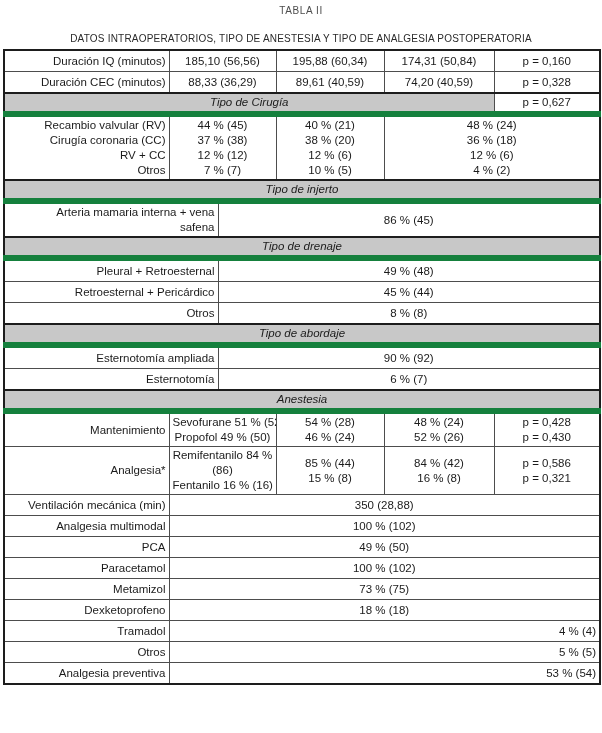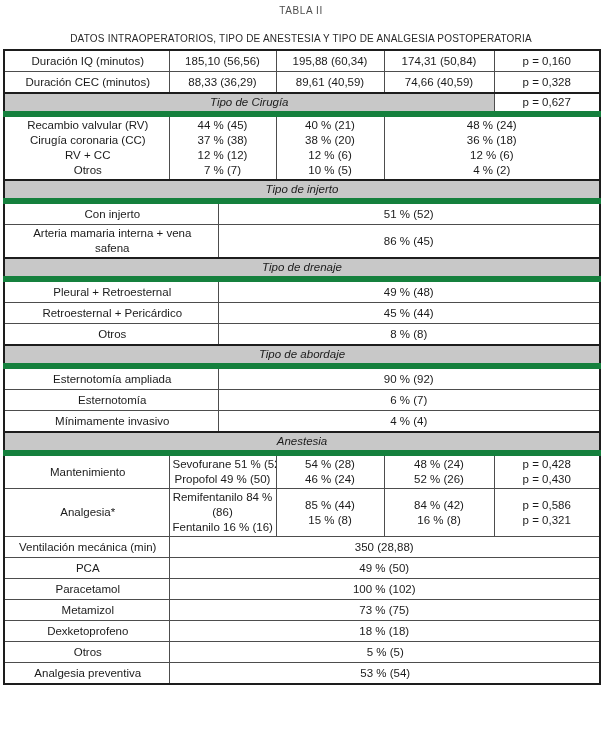--- a/index.html
+++ b/index.html
@@ -30,7 +30,7 @@
     color:#1b1b1b;white-space:nowrap;
   }
   td.ac{text-align:center;}
-  td.al{text-align:center;padding-left:5px;white-space:normal;}
+  td.al{text-align:right;padding-left:5px;white-space:normal;}
   td.band{background:#c8c8c8;}
   td.it{font-style:italic;}
   tr.r-header td{height:28px;line-height:13.5px;}

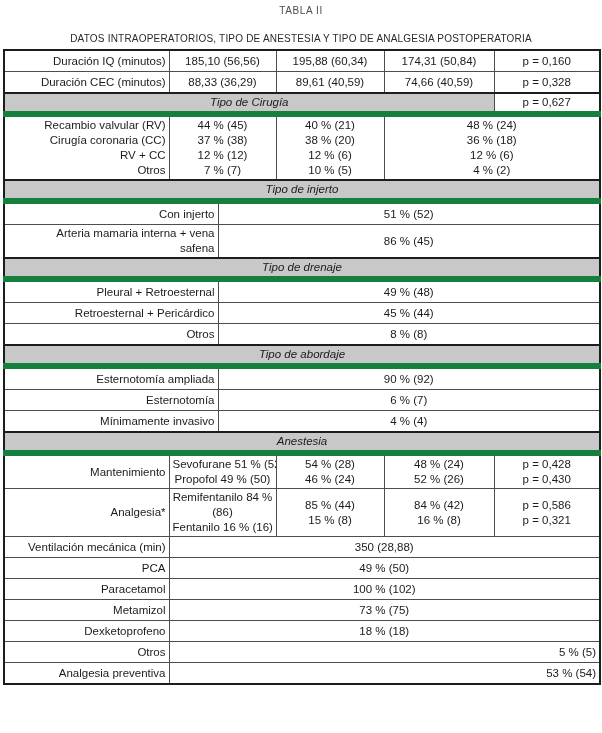--- a/index.html
+++ b/index.html
@@ -65,7 +65,7 @@
           <td class="al">Duración CEC (minutos)</td>
           <td colspan="2" class="ac">88,33 (36,29)</td>
           <td class="ac">89,61 (40,59)</td>
-          <td class="ac">74,66 (40,59)</td>
+          <td class="ac">74,20 (40,59)</td>
           <td class="ac">p = 0,328</td>
         </tr>
         <tr class="r-section">

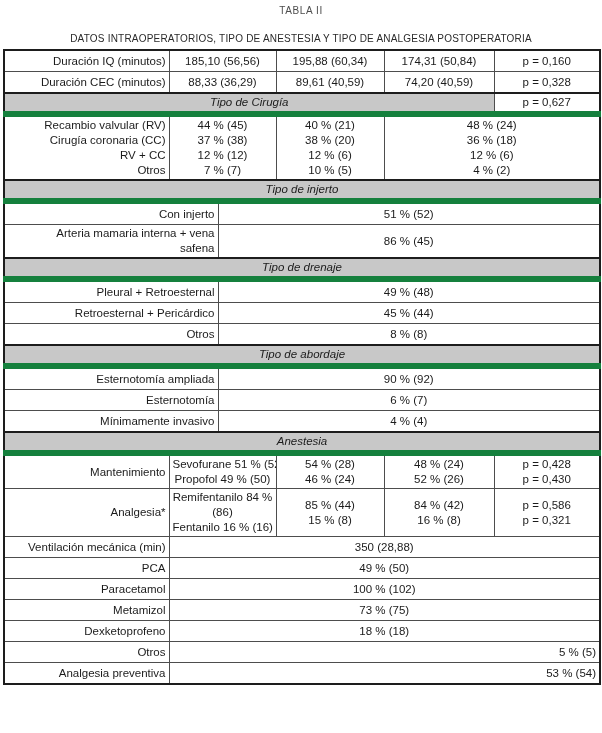--- a/index.html
+++ b/index.html
@@ -80,10 +80,6 @@
         </tr>
         <tr class="r-section">
           <td colspan="6" class="band it ac">Tipo de injerto</td>
-        </tr>
-        <tr class="r-data">
-          <td colspan="2" class="al">Con injerto</td>
-          <td colspan="4" class="ac">51 % (52)</td>
         </tr>
         <tr class="r-data">
           <td colspan="2" class="al">Arteria mamaria interna + vena<br>safena</td>

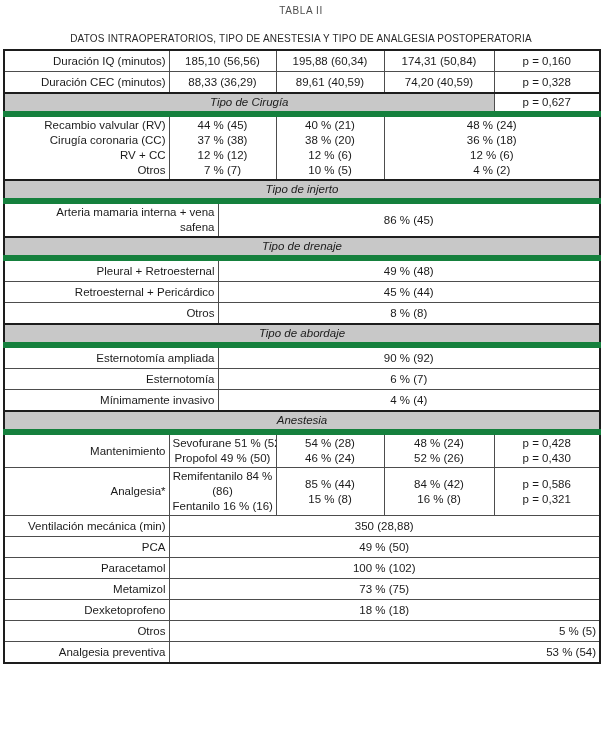--- a/index.html
+++ b/index.html
@@ -111,10 +111,6 @@
           <td colspan="2" class="al">Esternotomía</td>
           <td colspan="4" class="ac">6 % (7)</td>
         </tr>
-        <tr class="r-data">
-          <td colspan="2" class="al">Mínimamente invasivo</td>
-          <td colspan="4" class="ac">4 % (4)</td>
-        </tr>
         <tr class="r-section">
           <td colspan="6" class="band it ac">Anestesia</td>
         </tr>

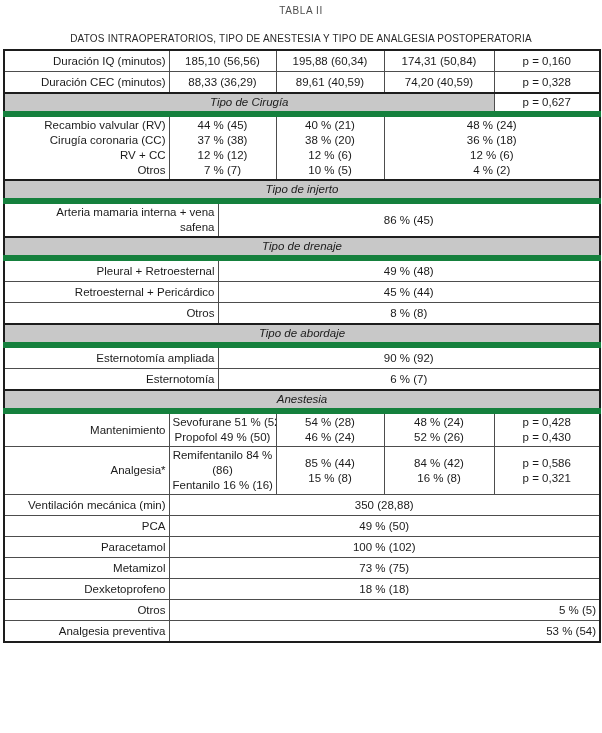--- a/index.html
+++ b/index.html
@@ -133,6 +133,10 @@
           <td colspan="5" class="ac">350 (28,88)</td>
         </tr>
         <tr class="r-data">
+          <td class="al">Analgesia multimodal</td>
+          <td colspan="5" class="ac">100 % (102)</td>
+        </tr>
+        <tr class="r-data">
           <td class="al">PCA</td>
           <td colspan="5" class="ac">49 % (50)</td>
         </tr>

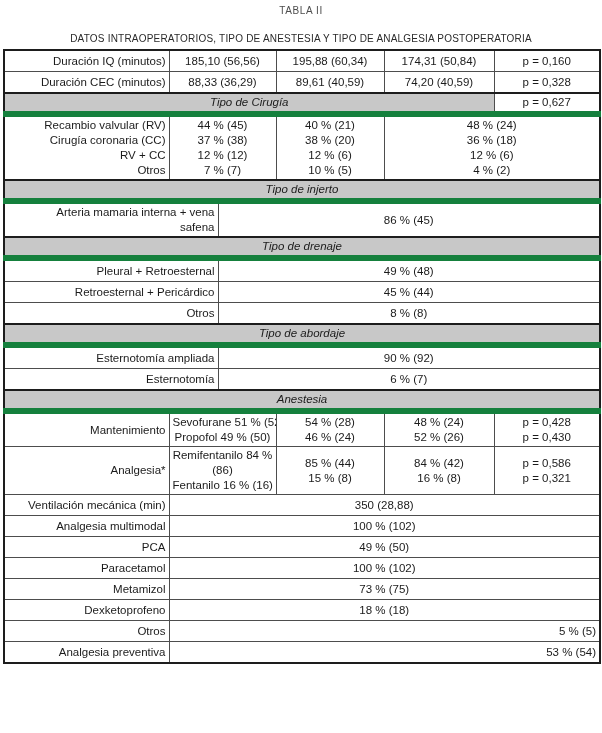--- a/index.html
+++ b/index.html
@@ -153,6 +153,10 @@
           <td colspan="5" class="ac">18 % (18)</td>
         </tr>
         <tr class="r-data">
+          <td class="al">Tramadol</td>
+          <td colspan="5" class="al">4 % (4)</td>
+        </tr>
+        <tr class="r-data">
           <td class="al">Otros</td>
           <td colspan="5" class="al">5 % (5)</td>
         </tr>

